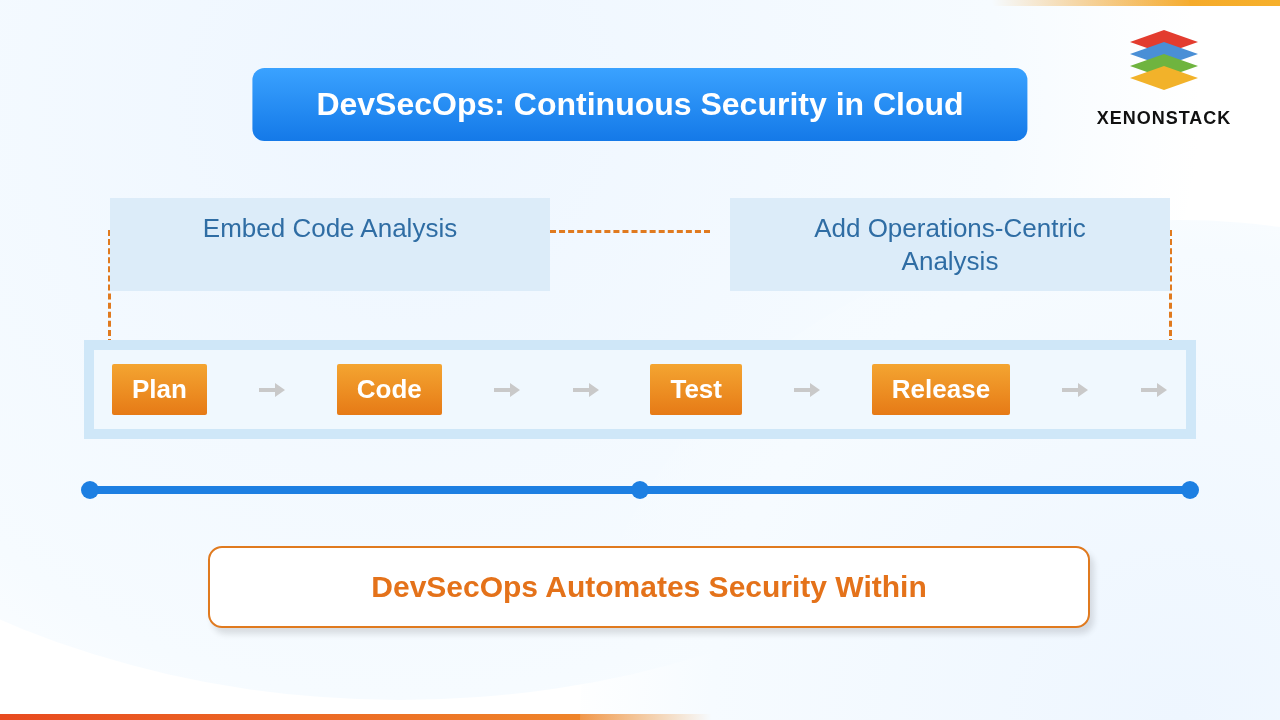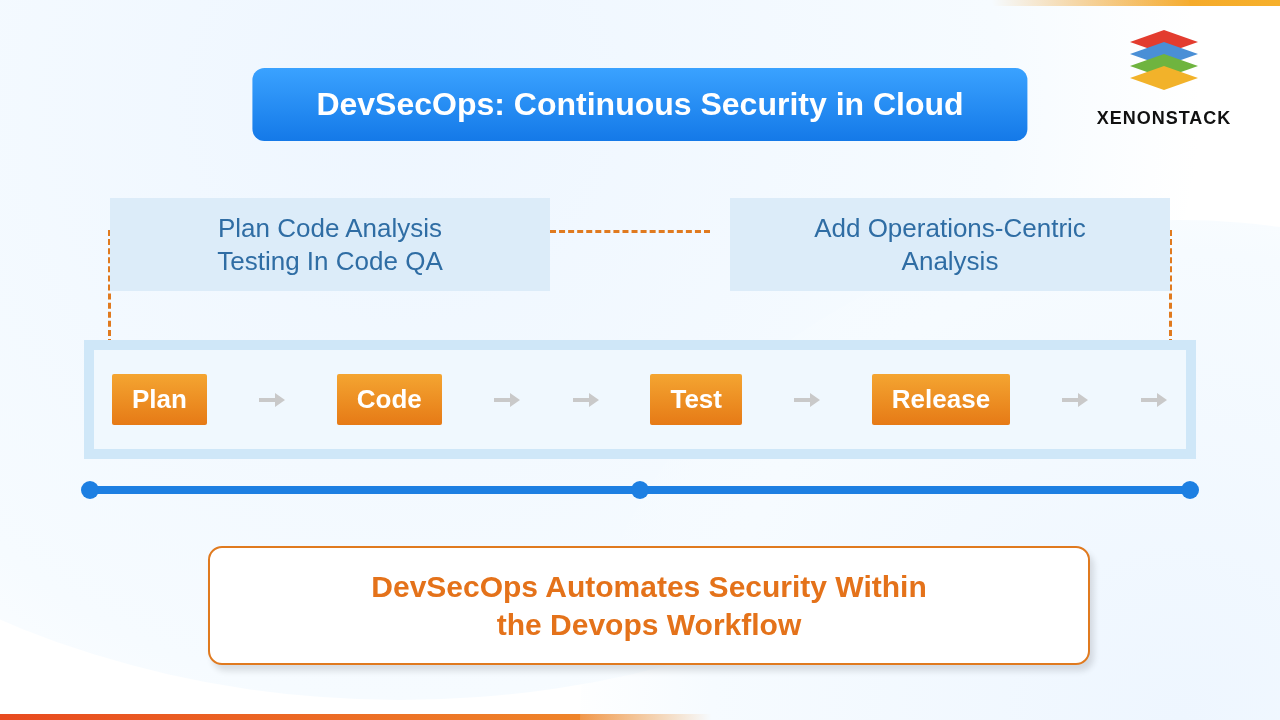--- a/index.html
+++ b/index.html
@@ -182,7 +182,7 @@
 
 <div class="callouts">
   <div class="callout">
-    <span>Plan Code Analysis</span><br>
+    <span>Embed Code Analysis</span><br>
     <span>Testing In Code QA</span>
   </div>
   <div class="callout">

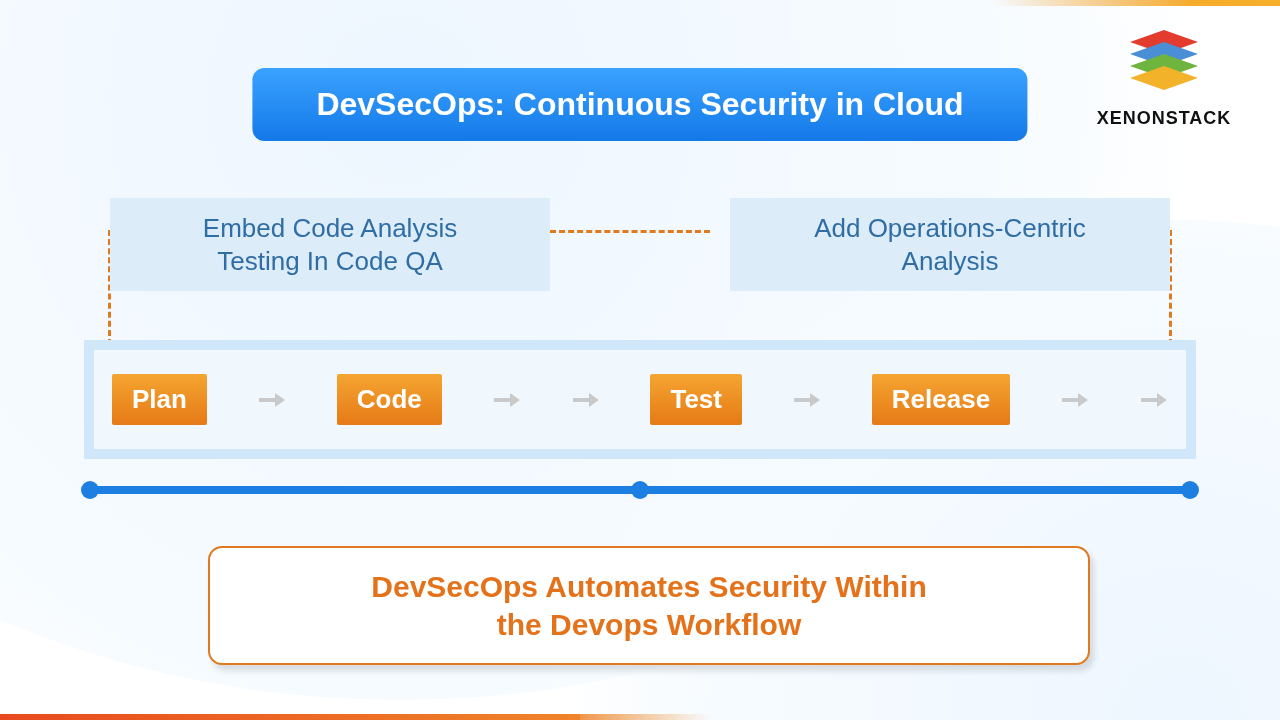--- a/index.html
+++ b/index.html
@@ -183,7 +183,6 @@
 <div class="callouts">
   <div class="callout">
     <span>Embed Code Analysis</span><br>
-    <span>Testing In Code QA</span>
   </div>
   <div class="callout">
     <span>Add Operations-Centric</span><br>

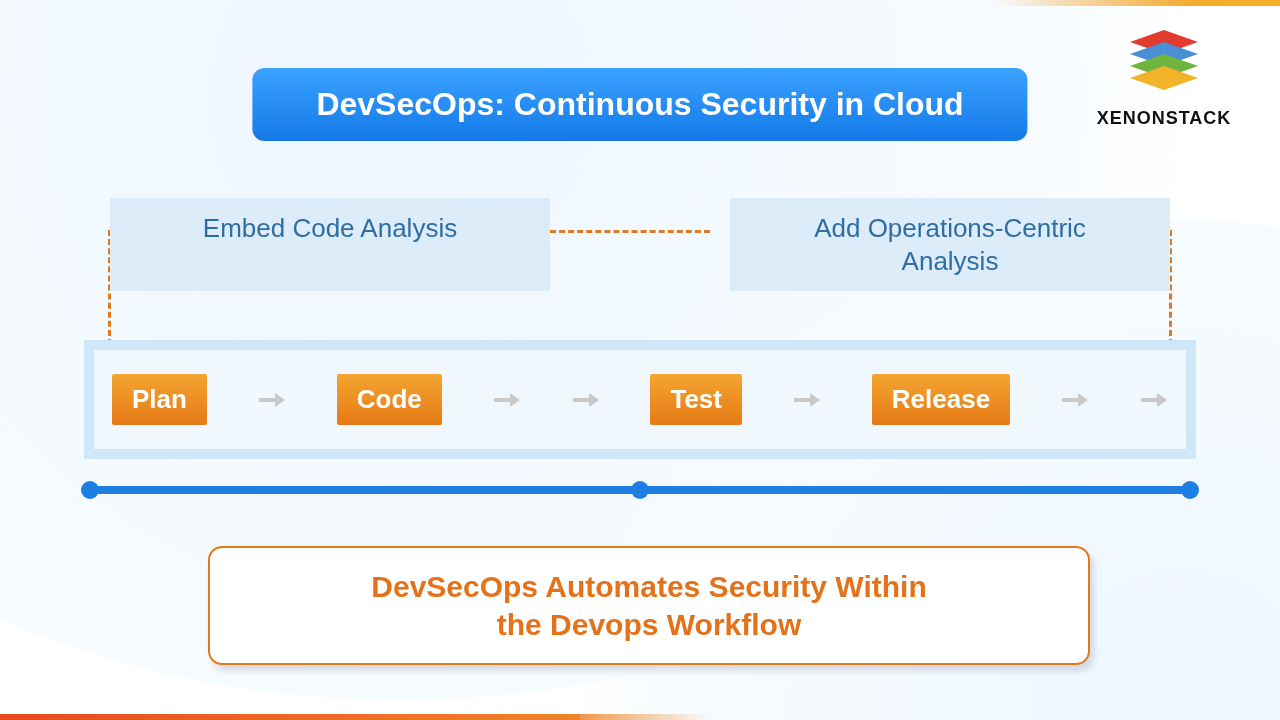--- a/index.html
+++ b/index.html
@@ -95,7 +95,7 @@
     top: 340px; left: 84px; right: 84px;
     border: 10px solid #cfe7f8;
     background: #f0f8fe;
-    padding: 24px 18px;
+    padding: 14px 18px;
     display: flex;
     align-items: center;
     justify-content: space-between;

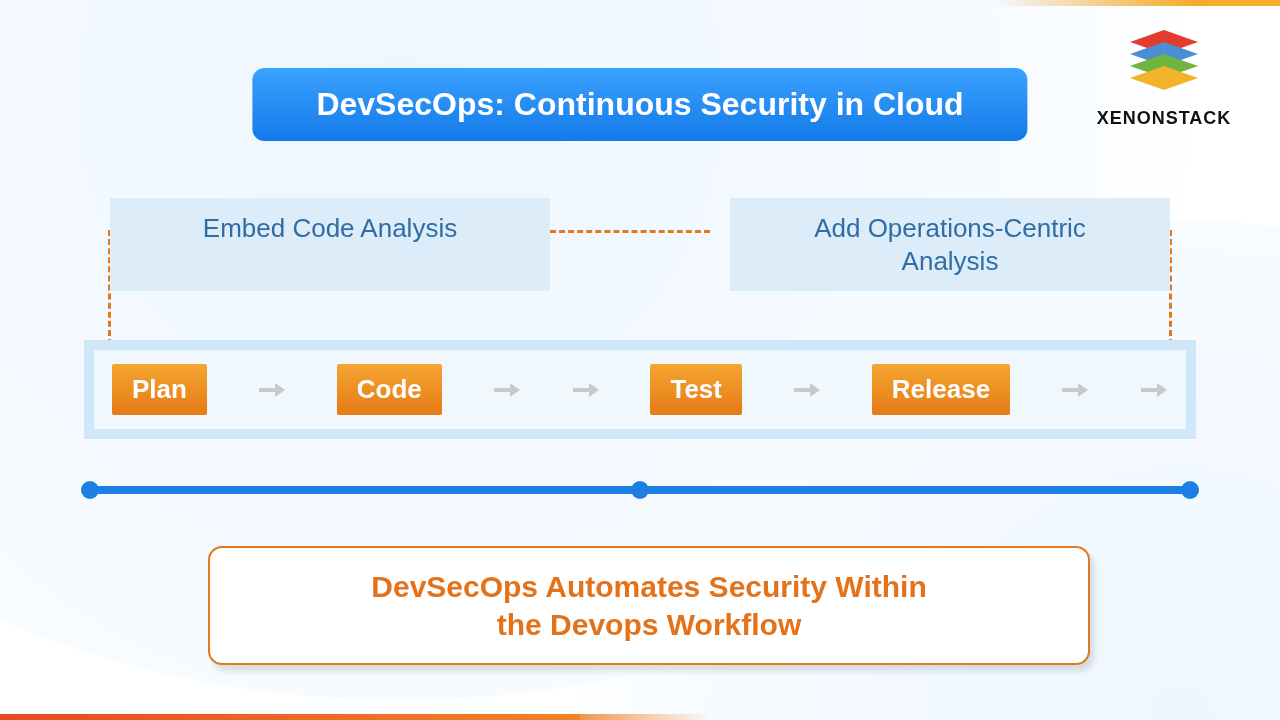--- a/index.html
+++ b/index.html
@@ -235,7 +235,6 @@
 
 <div class="statement">
   <span>DevSecOps Automates Security Within</span><br>
-  <span>the Devops Workflow</span>
 </div>
 
 </body></html>

